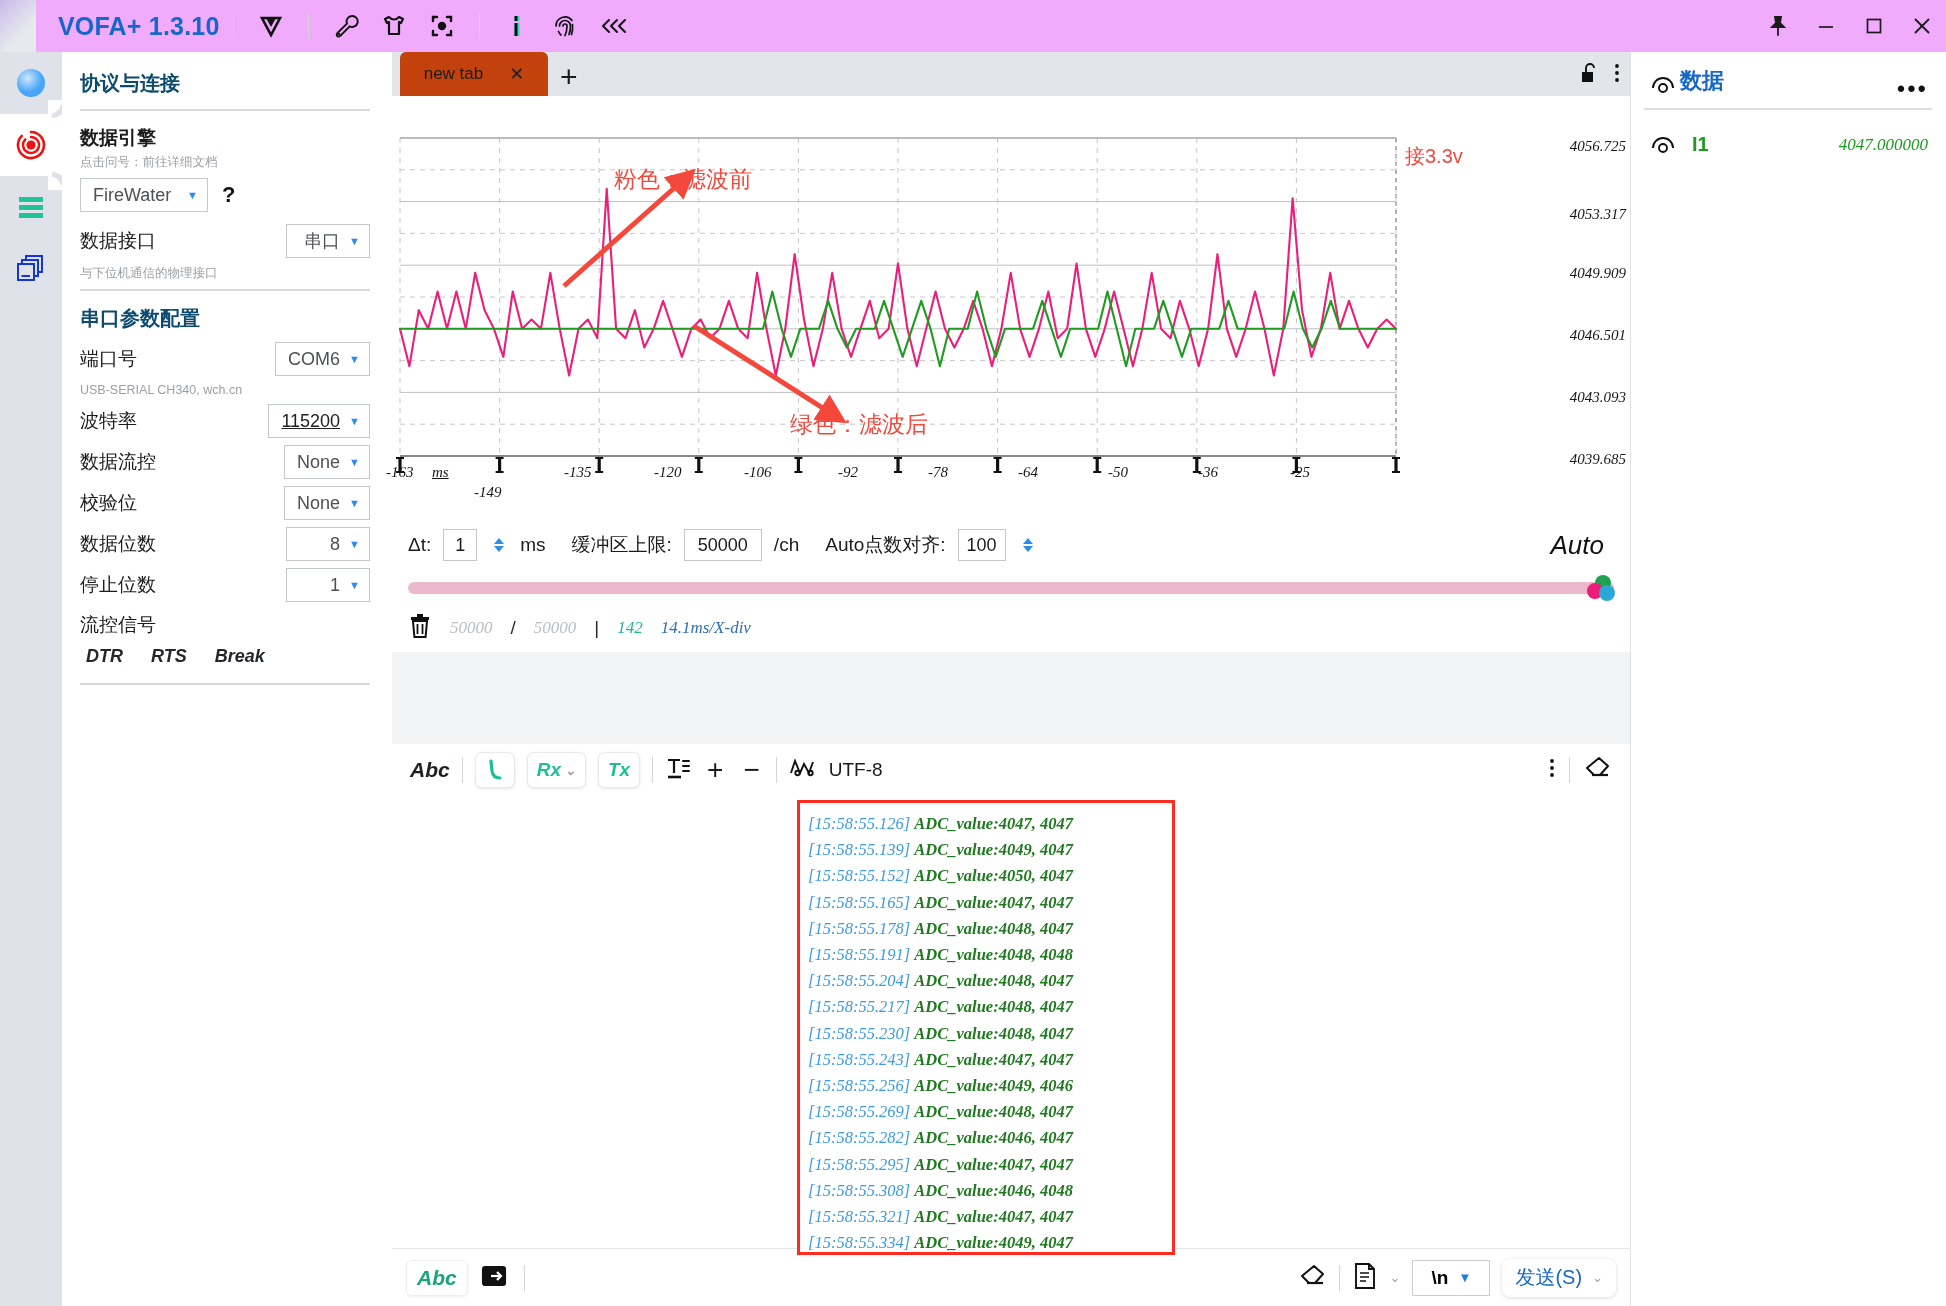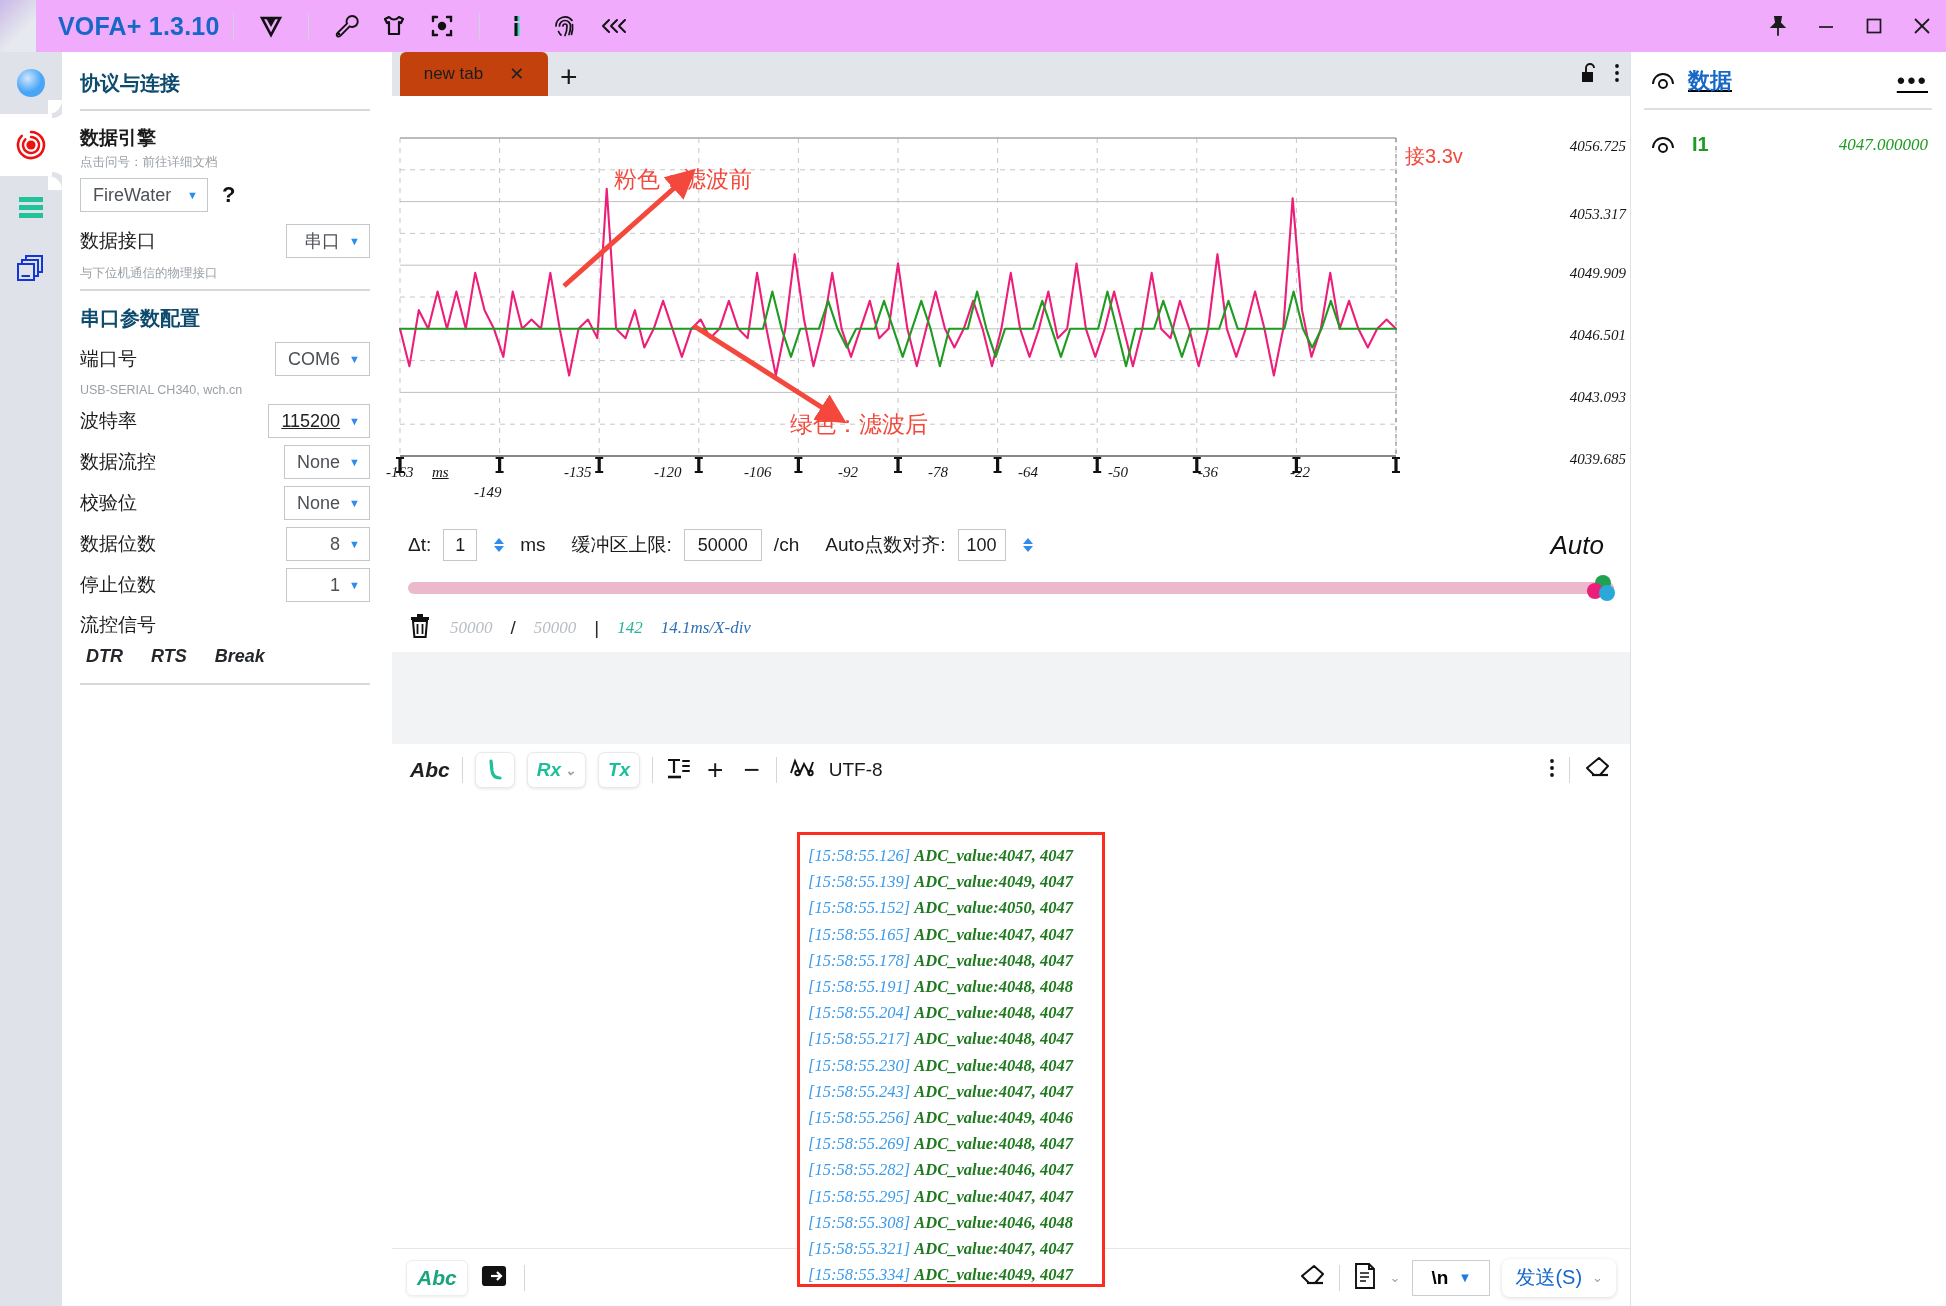--- a/index.html
+++ b/index.html
@@ -177,7 +177,7 @@
 
   
   .rightpanel { position: absolute; left: 1630px; top: 52px; width: 316px; height: 1254px; background: #ffffff; }
-  .rp-head { display: flex; align-items: center; gap: 12px; padding: 14px 18px 10px 20px; text-decoration: underline; }
+  .rp-head { display: flex; align-items: flex-end; gap: 4px; padding: 14px 18px 10px 20px; }
   .rp-title { font-size: 22px; font-weight: bold; color: #1667c8; }
   .rp-dots { margin-left: auto; font-size: 24px; letter-spacing: 2px; color: #111; cursor: pointer; line-height: .6; }
   .rp-hr { height: 2px; background: #dcdfe3; margin: 2px 14px 14px 14px; }

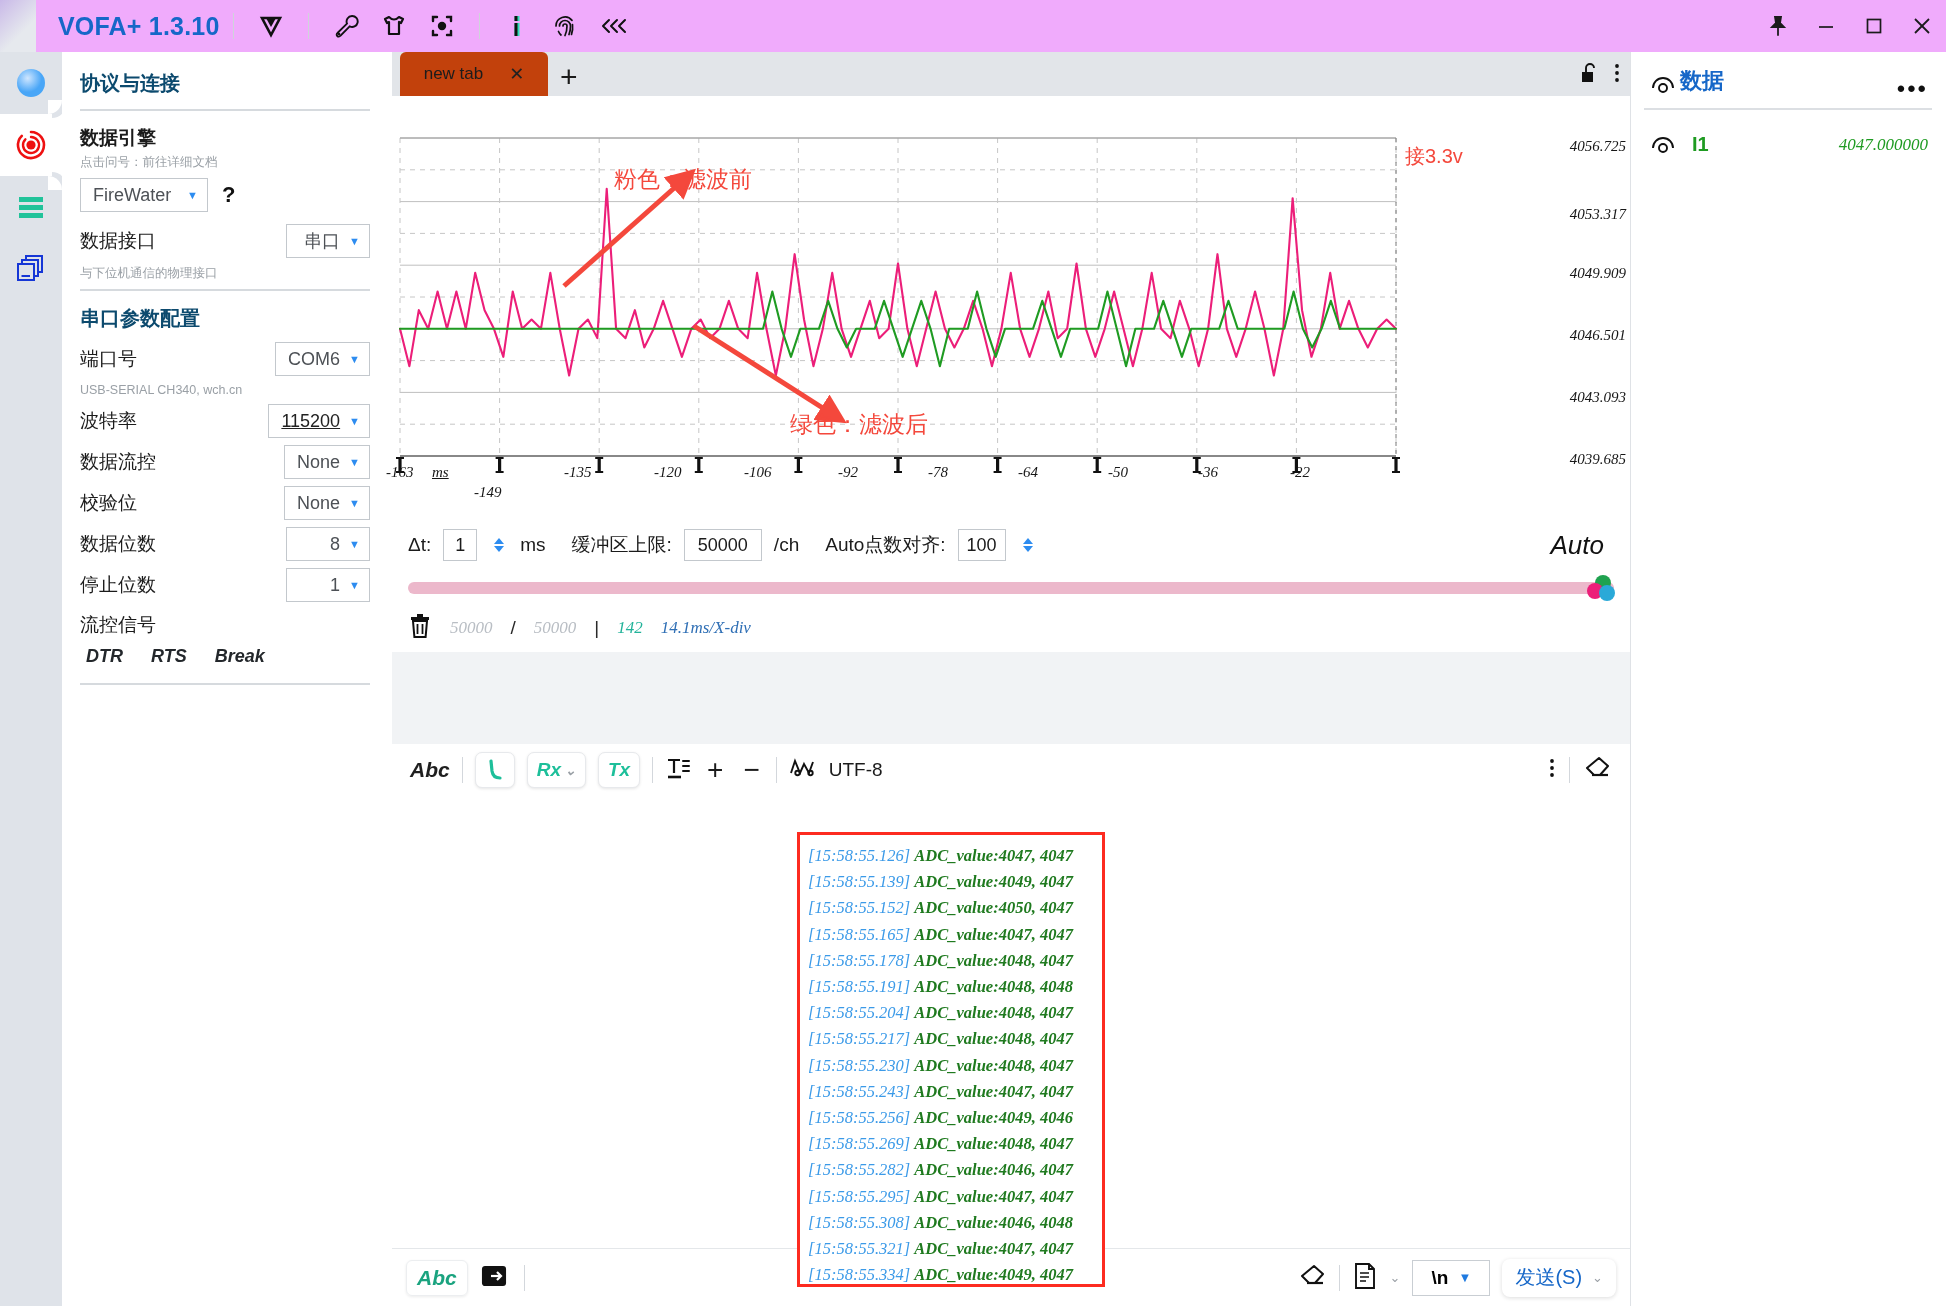--- a/index.html
+++ b/index.html
@@ -516,7 +516,7 @@
       <div class="xlab" style="left:626px; top:368px;">-64</div>
       <div class="xlab" style="left:716px; top:368px;">-50</div>
       <div class="xlab" style="left:806px; top:368px;text-align:right;">-36</div>
-      <div class="xlab" style="left:898px; top:368px;">-22</div>
+      <div class="xlab" style="left:898px; top:368px;">-25</div>
 
       <div class="annot" style="left:222px; top:68px;">粉色：滤波前</div>
       <div class="annot" style="left:398px; top:313px;">绿色：滤波后</div>

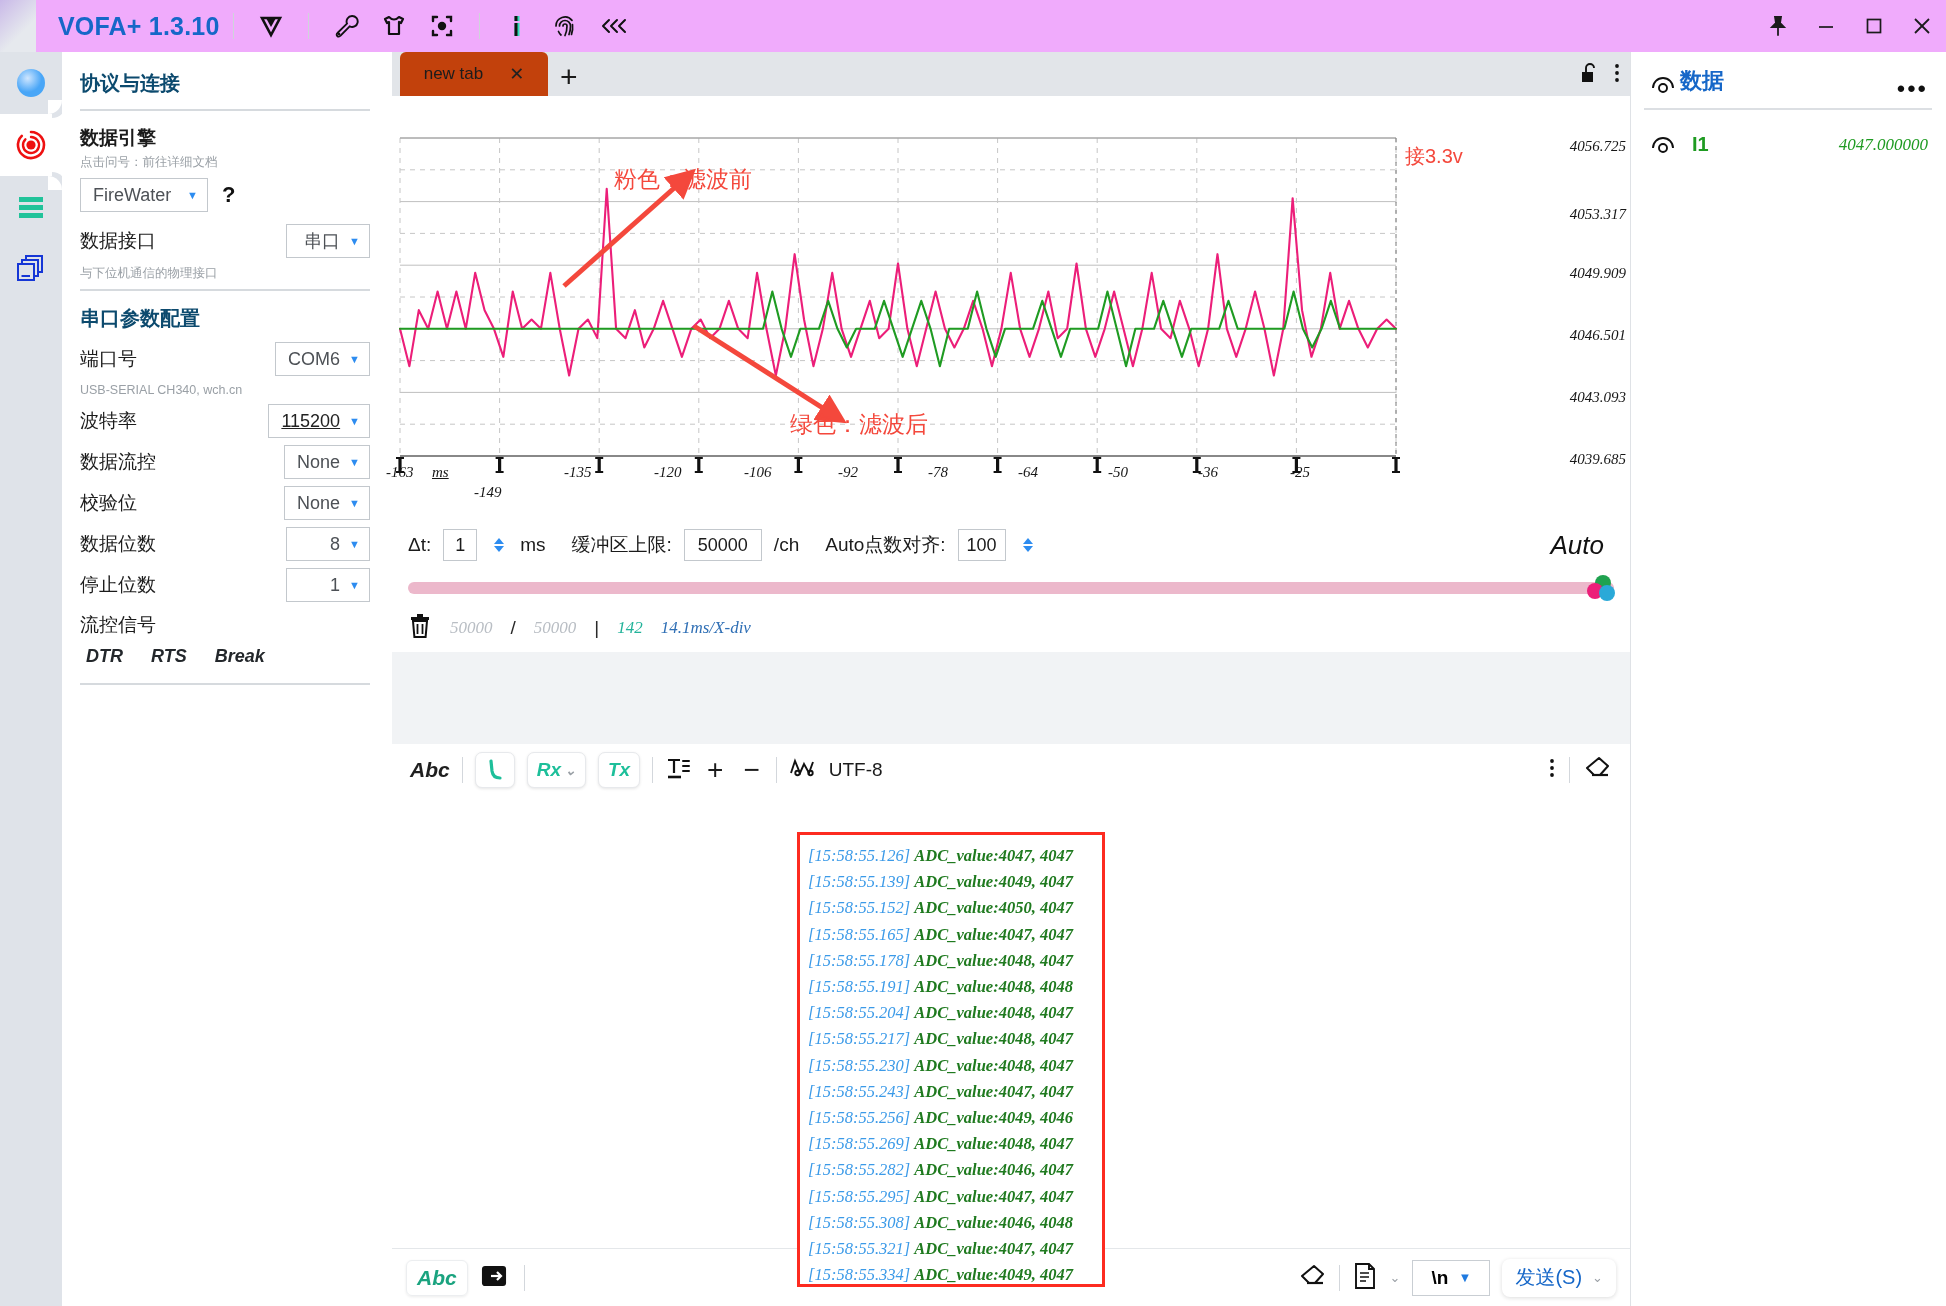--- a/index.html
+++ b/index.html
@@ -144,7 +144,7 @@
   .termbar-right { margin-left: auto; display: flex; align-items: center; gap: 14px; }
 
   .logbox {
-    position: absolute; left: 405px; top: 780px; width: 308px; height: 455px;
+    position: absolute; left: 405px; top: 748px; width: 378px; height: 455px;
     border: 3px solid #fd2b20; background: #fff; padding: 8px 0 0 8px; overflow: hidden;
   }
   .logline {

